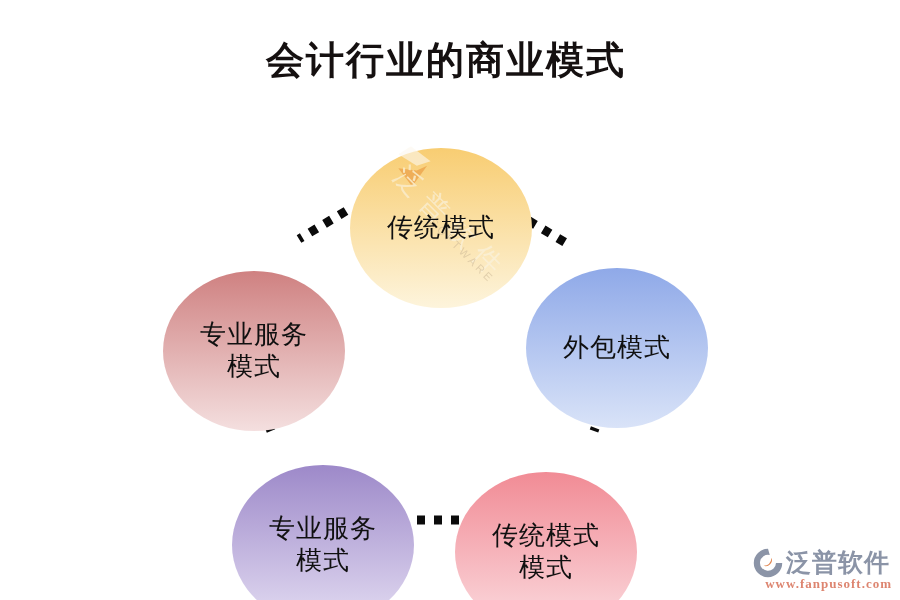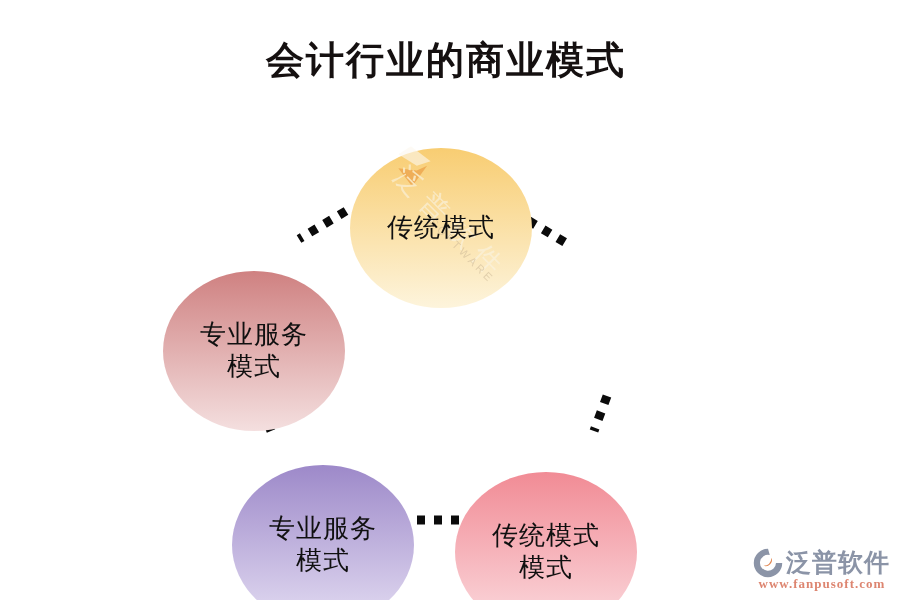--- a/index.html
+++ b/index.html
@@ -64,6 +64,9 @@
       <div class="node" style="left: 350px; top: 112px; background: linear-gradient(rgb(248, 205, 114), rgb(253, 244, 220));">
         <div class="node-label">传统模式</div>
       </div>
+      <div class="node" style="left: 526px; top: 232px; background: linear-gradient(rgb(143, 169, 232), rgb(217, 227, 248));">
+        <div class="node-label">外包模式</div>
+      </div>
       <div class="node" style="left: 455px; top: 436px; background: linear-gradient(rgb(241, 139, 149), rgb(251, 220, 224));">
         <div class="node-label">传统模式
 模式</div>

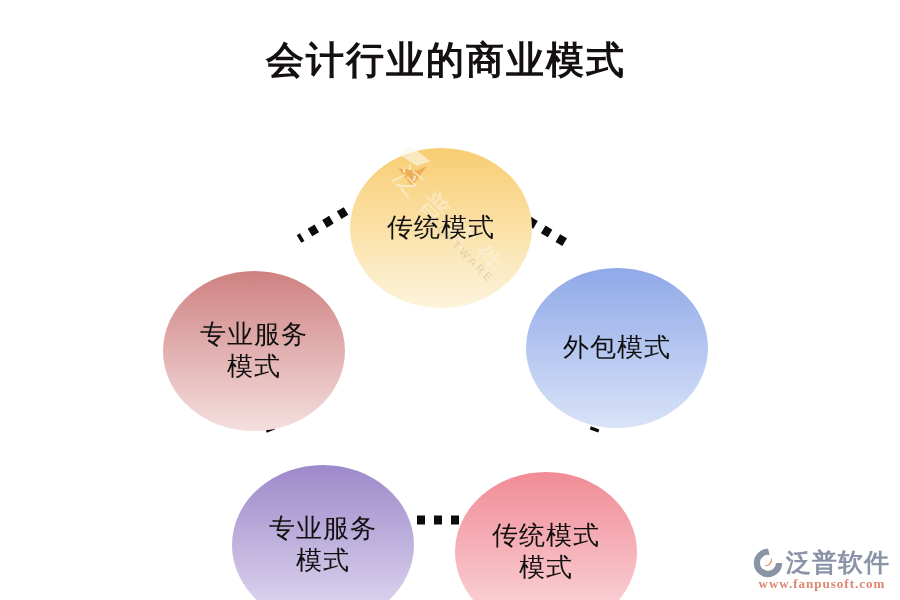--- a/index.html
+++ b/index.html
@@ -41,7 +41,7 @@
     font-family:"Liberation Sans","DejaVu Sans",sans-serif;
   }
   .brand-url{
-    margin-top:-3px;text-align:center;font-size:13px;font-weight:700;color:#dd8570;
+    margin-top:-3px;text-align:right;font-size:13px;font-weight:700;color:#dd8570;
     letter-spacing:1px;font-family:"Liberation Serif","DejaVu Serif",serif;
   }
 </style>

